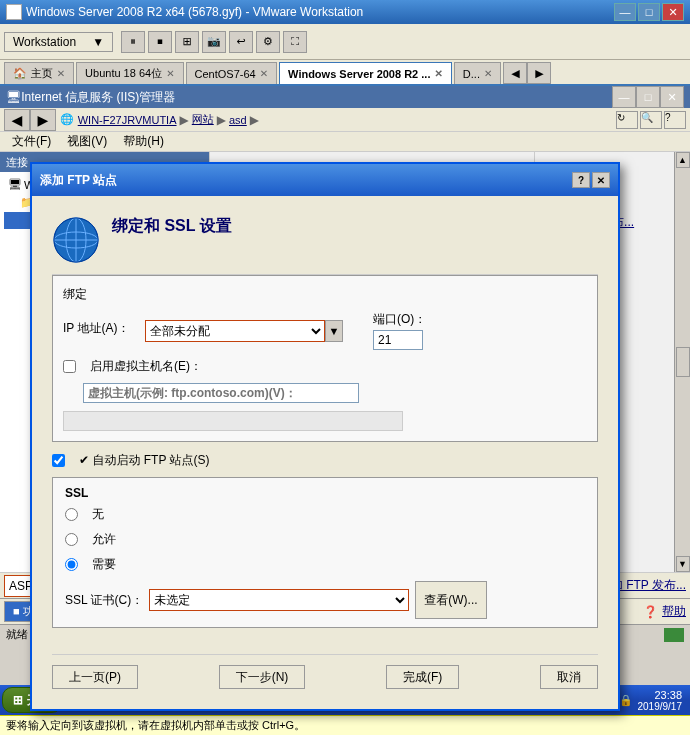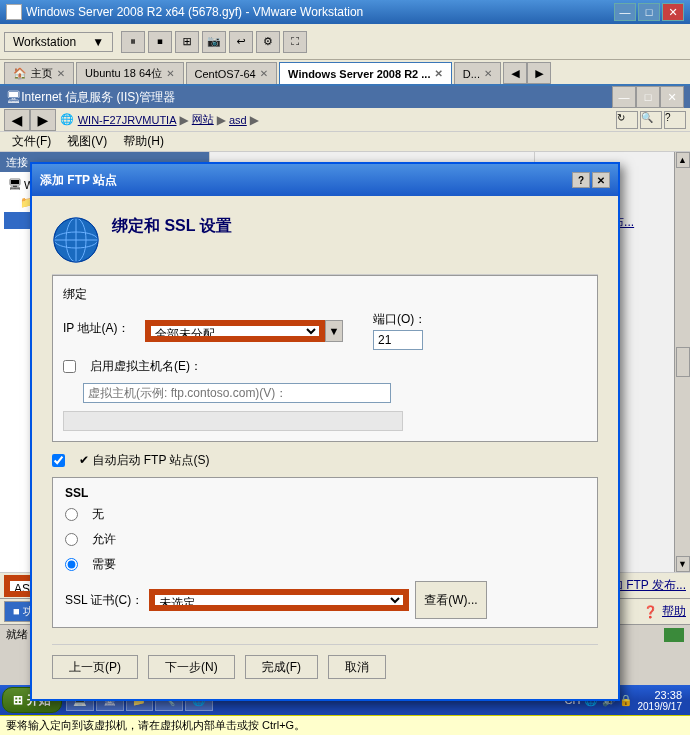--- a/index.html
+++ b/index.html
@@ -419,7 +419,7 @@
     }
     .form-select {
       height: 22px;
-      border: 6px solid #c2410c;
+      border: 1px solid #c2410c;
       background: white;
       font-size: 12px;
     }

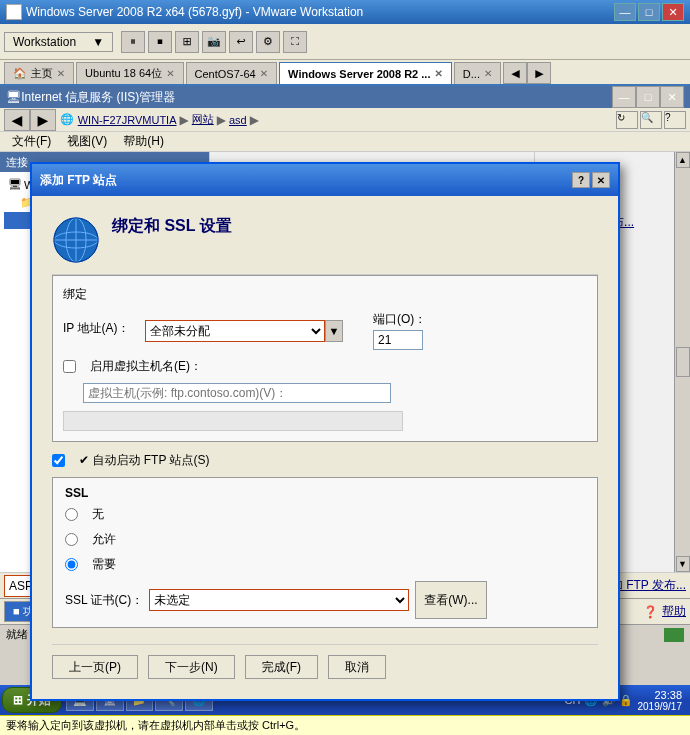--- a/index.html
+++ b/index.html
@@ -707,7 +707,7 @@
             <label class="form-label">启用虚拟主机名(E)：</label>
           </div>
           <div class="indented">
-            <input type="text" class="form-input" style="width: 308px;" placeholder="虚拟主机(示例: ftp.contoso.com)(V)：">
+            <input type="text" class="form-input" style="width: 276px; font-weight: bold;" placeholder="虚拟主机(示例: ftp.contoso.com)(V)：">
           </div>
 
           <div style="height:20px; background:#e8e8e8; border:1px solid #ccc; margin-top:8px; width:340px;"></div>

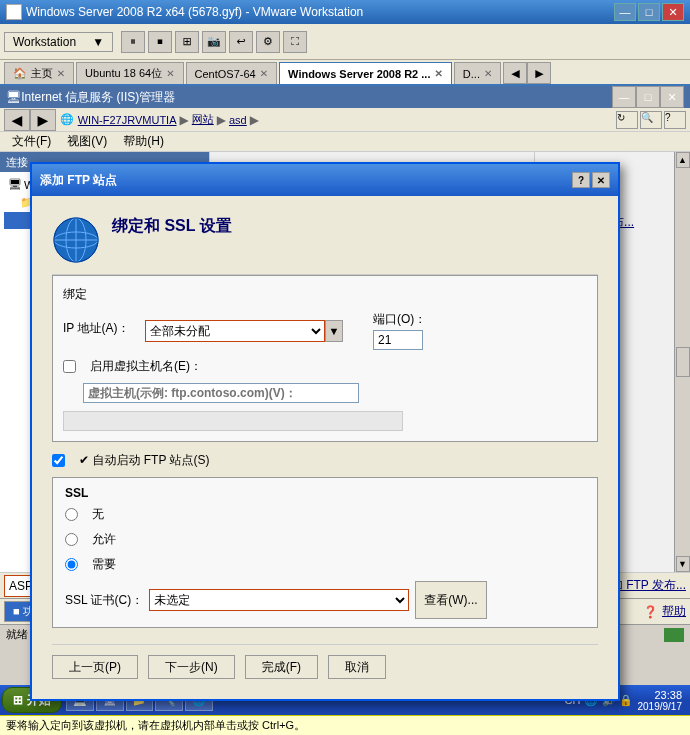--- a/index.html
+++ b/index.html
@@ -471,11 +471,11 @@
     
     .modal-footer {
       display: flex;
-      justify-content: flex-start;
+      justify-content: space-between;
       gap: 10px;
       padding: 10px 0;
       border-top: 1px solid #ccc;
-      margin-top: 16px;
+      margin-top: 26px;
     }
     .modal-footer-btn {
       height: 24px;

